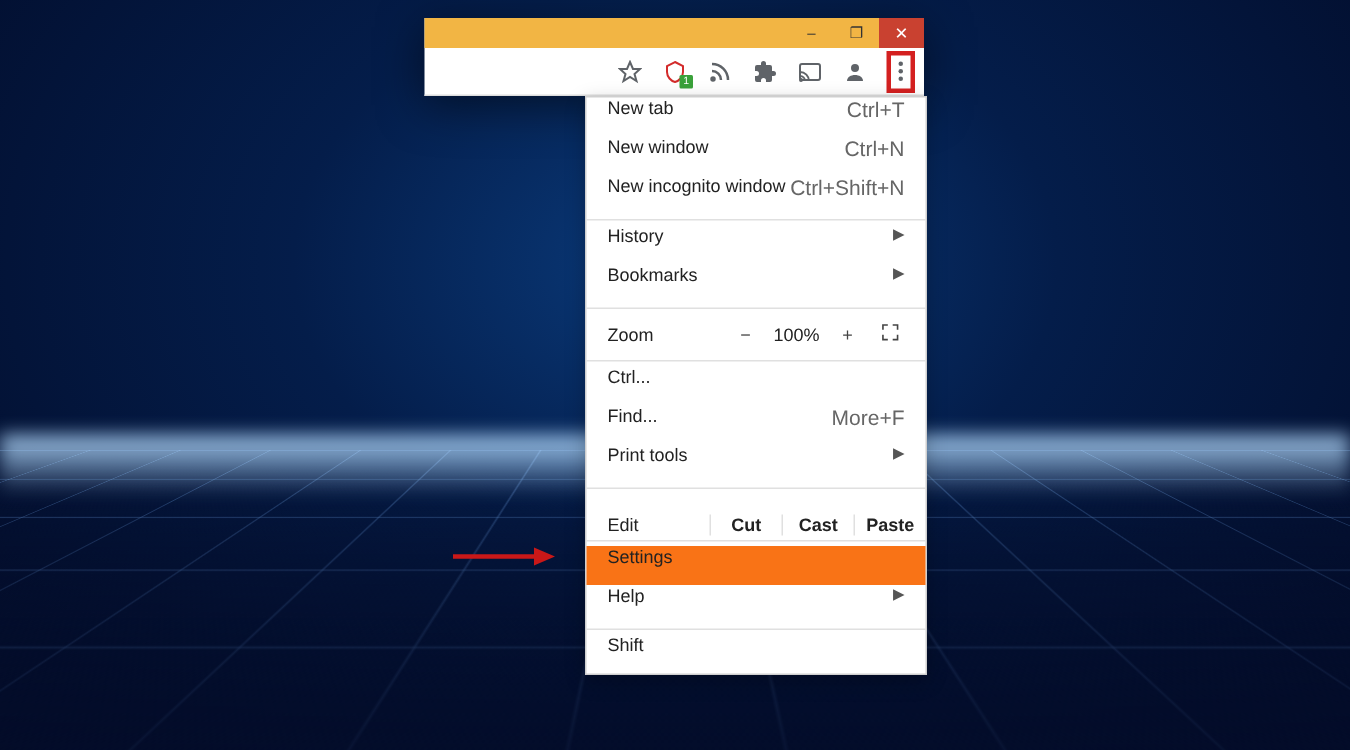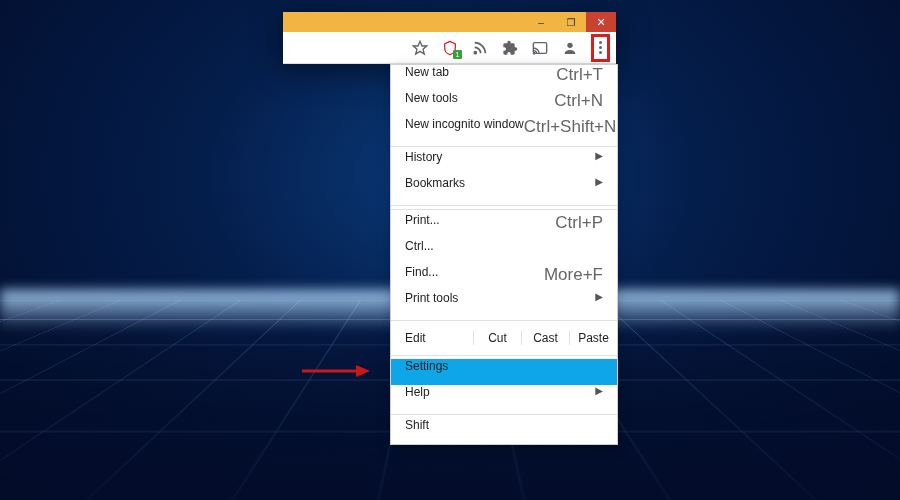--- a/index.html
+++ b/index.html
@@ -127,7 +127,7 @@
       justify-content: space-between;
     }
     .mi .lbl { white-space: nowrap; }
-    .mi .sc { color: #666; font-size: 17px; }
+    .mi .sc { color: #666; font-size: 14px; }
     .mi .chev { color: #555; font-size: 10px; }
     .mi.highlight { background: #0ea5e9; }
     .sep { height: 1px; background: #e0e0e0; margin: 3px 0; }

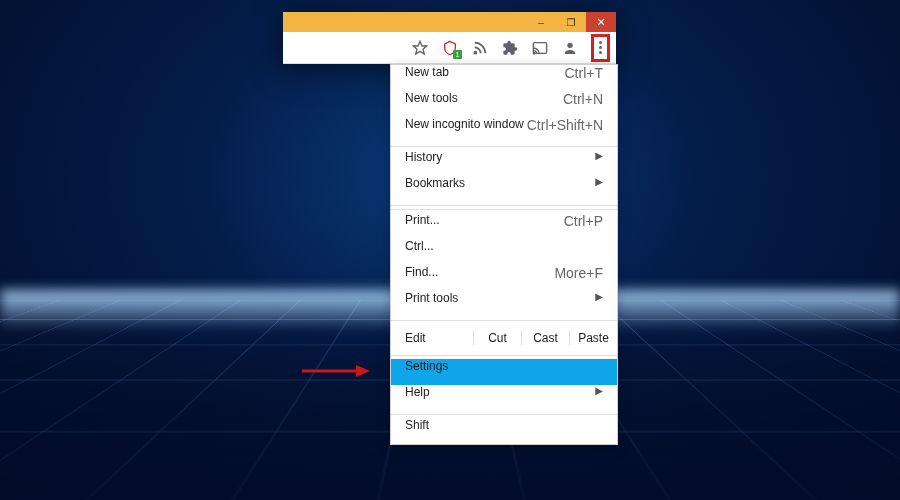--- a/index.html
+++ b/index.html
@@ -254,7 +254,7 @@
       <span class="sc">Ctrl+T</span>
     </div>
     <div class="mi">
-      <span class="lbl">New tools</span>
+      <span class="lbl">New window</span>
       <span class="sc">Ctrl+N</span>
     </div>
     <div class="mi">

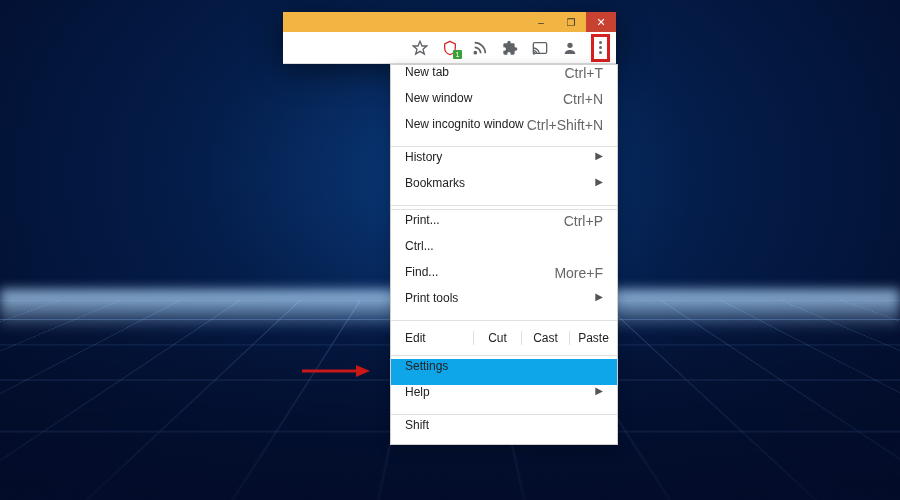--- a/index.html
+++ b/index.html
@@ -271,6 +271,17 @@
       <span class="chev">▶</span>
     </div>
     <div class="sep"></div>
+    <div class="zoom-row">
+      <span class="zlabel">Zoom</span>
+      <span class="zoom-btn">−</span>
+      <span class="zoom-val">100%</span>
+      <span class="zoom-btn">+</span>
+      <span class="fs">
+        <svg viewBox="0 0 24 24" fill="none" stroke="#444" stroke-width="2">
+            <path d="M3 9V3h6M21 9V3h-6M3 15v6h6M21 15v6h-6"></path>
+          </svg>
+      </span>
+    </div>
     <div class="sep"></div>
     <div class="mi">
       <span class="lbl">Print...</span>

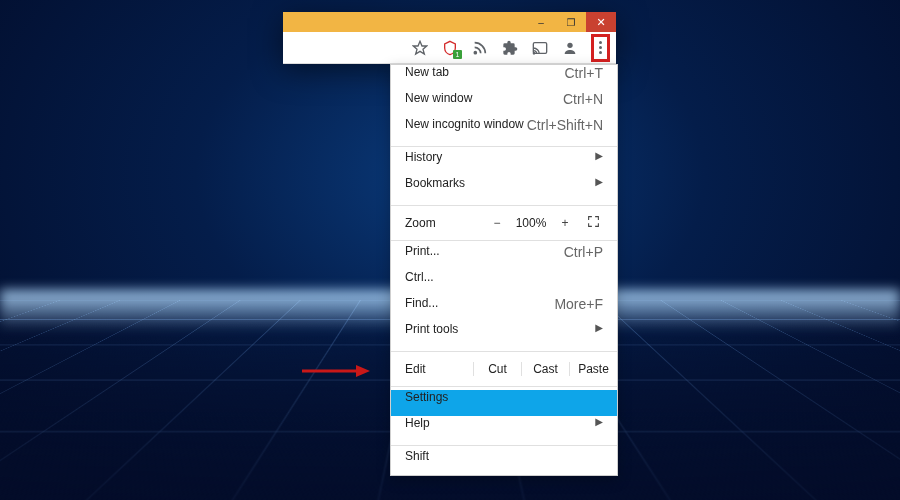--- a/index.html
+++ b/index.html
@@ -284,10 +284,6 @@
     </div>
     <div class="sep"></div>
     <div class="mi">
-      <span class="lbl">Print...</span>
-      <span class="sc">Ctrl+P</span>
-    </div>
-    <div class="mi">
       <span class="lbl">Ctrl...</span>
     </div>
     <div class="mi">

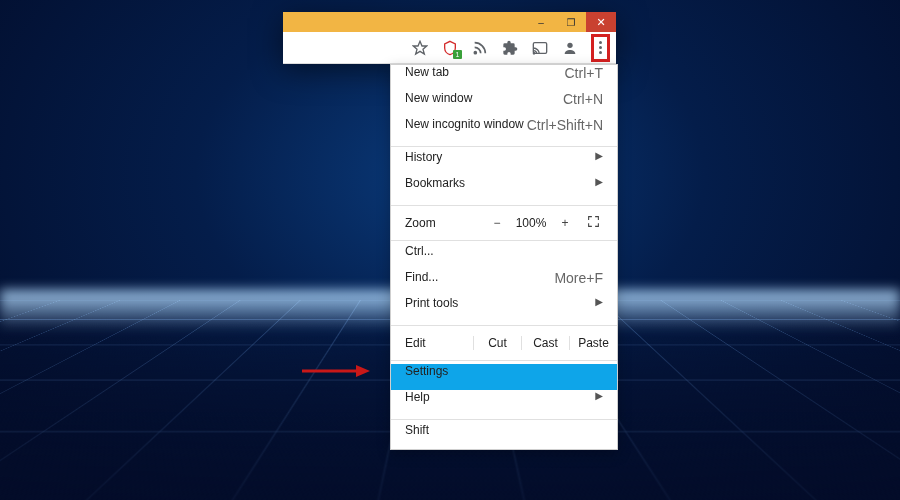--- a/index.html
+++ b/index.html
@@ -156,7 +156,7 @@
     .edit-row {
       height: 28px;
       display: flex;
-      align-items: center;
+      align-items: flex-end;
     }
     .edit-row .elabel {
       flex: 1;

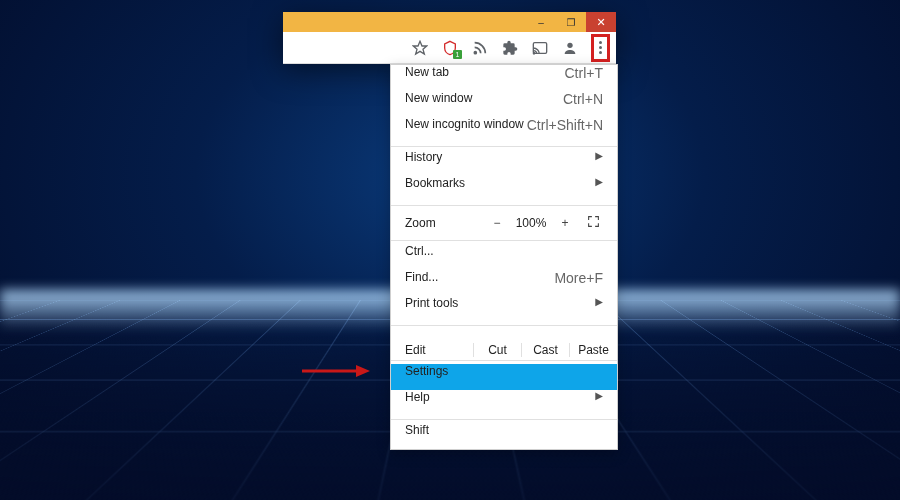--- a/index.html
+++ b/index.html
@@ -166,7 +166,7 @@
     .edit-btn {
       width: 48px;
       border-left: 1px solid #e0e0e0;
-      display: flex; align-items: center; justify-content: center;
+      display: flex; align-items: center; justify-content: center; font-weight: bold;
     }
     
     .arrow {

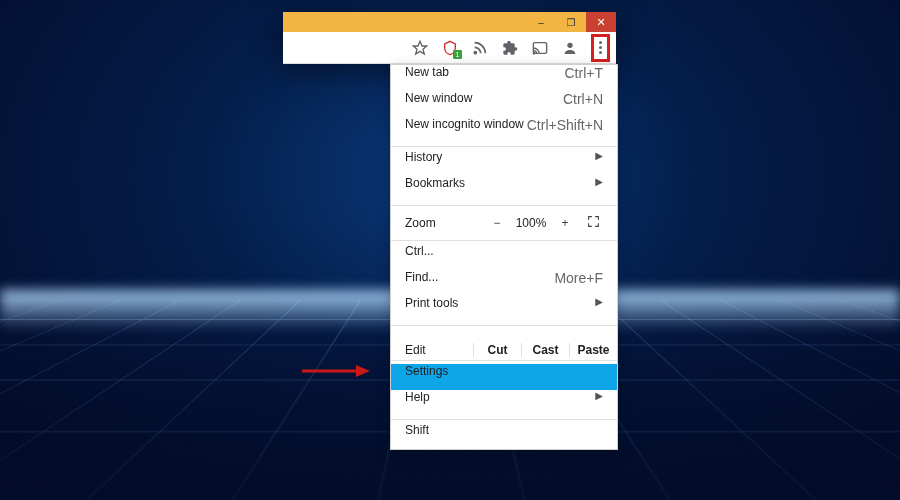--- a/index.html
+++ b/index.html
@@ -129,7 +129,7 @@
     .mi .lbl { white-space: nowrap; }
     .mi .sc { color: #666; font-size: 14px; }
     .mi .chev { color: #555; font-size: 10px; }
-    .mi.highlight { background: #0ea5e9; }
+    .mi.highlight { background: #f97316; }
     .sep { height: 1px; background: #e0e0e0; margin: 3px 0; }
     .zoom-row {
       height: 28px;

